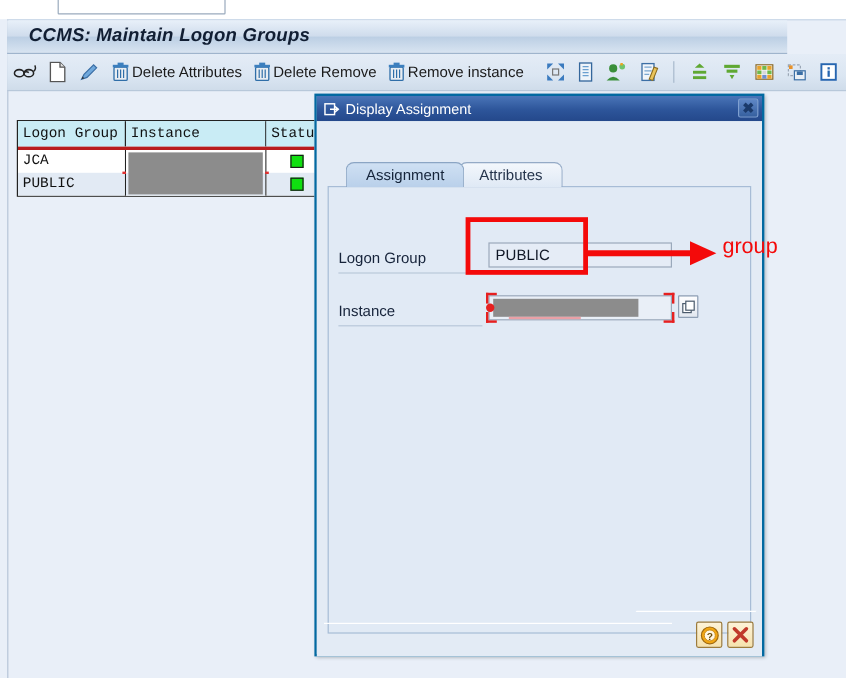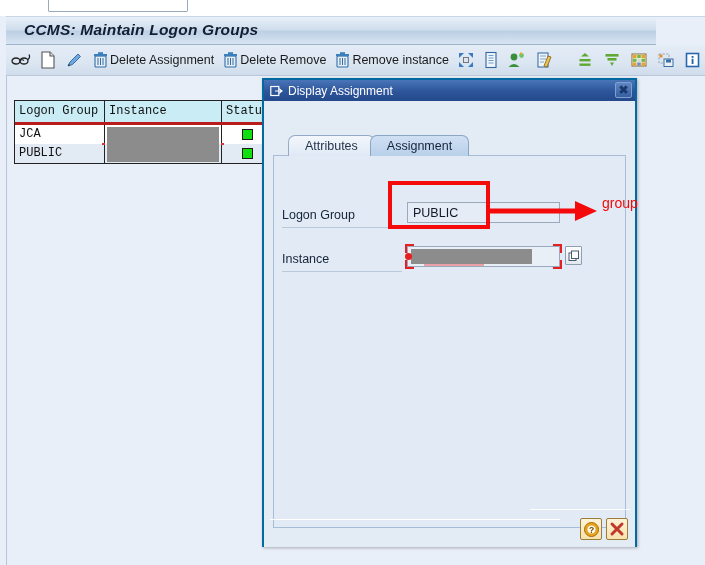--- a/index.html
+++ b/index.html
@@ -277,7 +277,7 @@
           <path d="M6 7 v7 M8.5 7 v7 M11 7 v7" stroke="#2f6ea8" stroke-width="1"></path>
         </svg>
       </span>
-      <span class="lbl">Delete Assignment</span>
+      <span class="lbl">Delete Attributes</span>
     </div>
 
     <div class="tb-item">

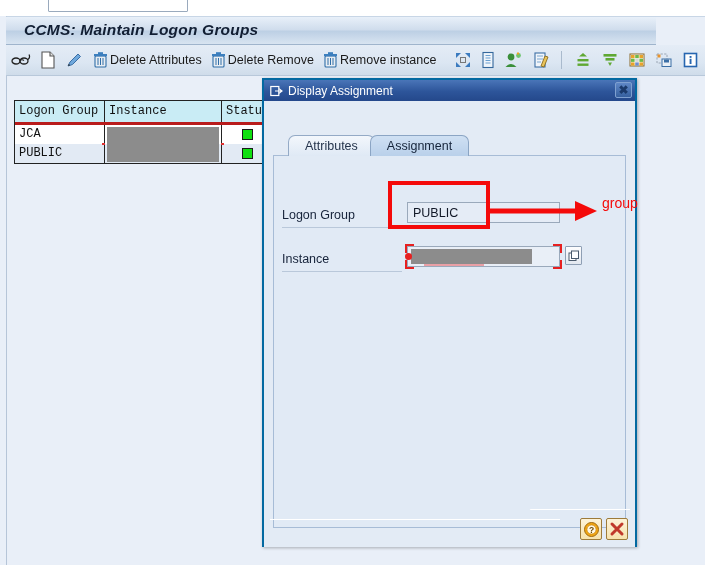--- a/index.html
+++ b/index.html
@@ -463,8 +463,8 @@
     <div class="dlg-body">
 
       <div class="tabs">
+        <div class="tab active">Assignment</div>
         <div class="tab inactive">Attributes</div>
-        <div class="tab active">Assignment</div>
       </div>
 
       <div class="panel">

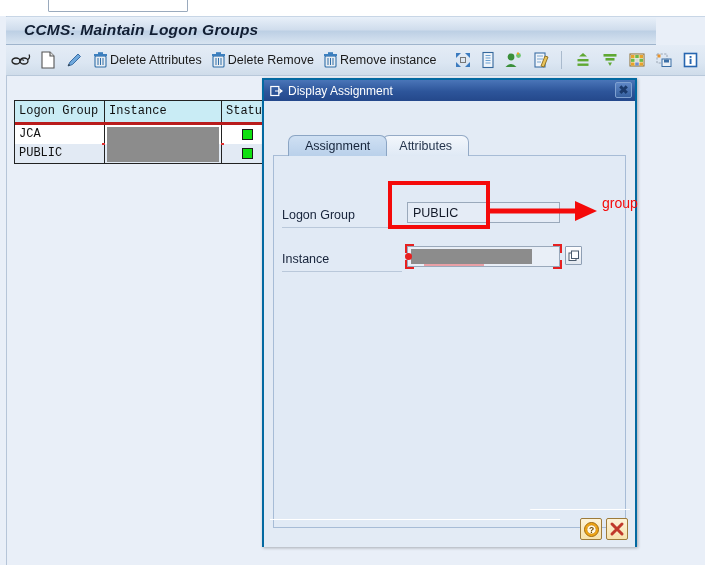--- a/index.html
+++ b/index.html
@@ -195,7 +195,7 @@
   .anno-arrow { position: absolute; left: 487px; top: 198px; z-index: 41; }
   .anno-text {
     position: absolute; left: 602px; top: 195px; z-index: 41;
-    color: #f40a0a; font-size: 14px;
+    color: #f40a0a; font-size: 18px;
     font-family: "Liberation Sans", sans-serif;
   }
 

